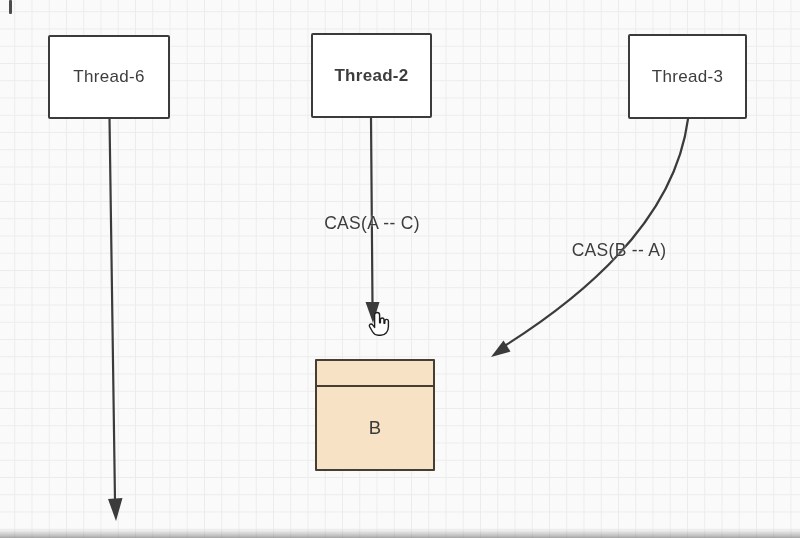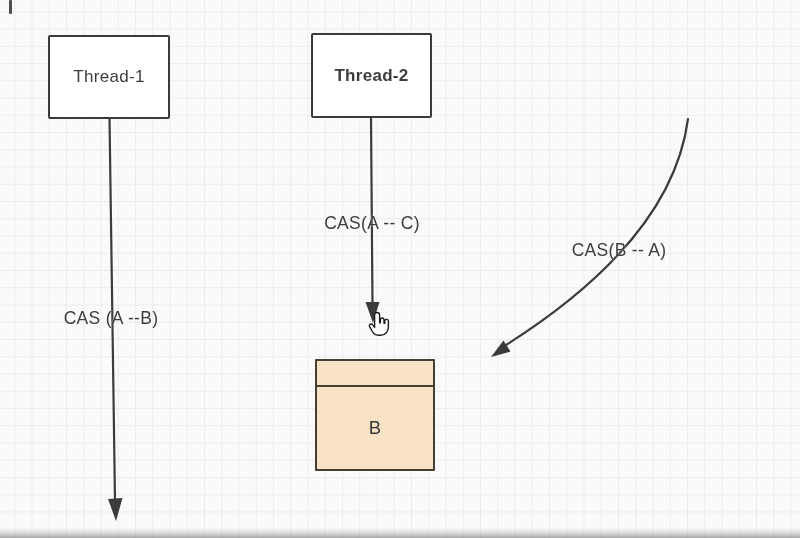--- a/index.html
+++ b/index.html
@@ -135,7 +135,7 @@
   </svg>
 
   <div class="node node-thread1">
-    <span>Thread-1</span>
+    <span>Thread-6</span>
   </div>
   <div class="node node-thread2">
     <span>Thread-2</span>

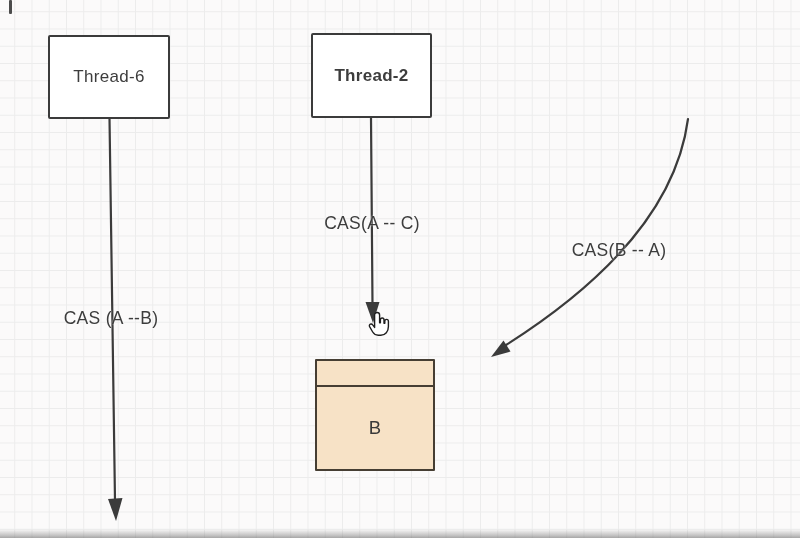--- a/index.html
+++ b/index.html
@@ -140,6 +140,9 @@
   <div class="node node-thread2">
     <span>Thread-2</span>
   </div>
+  <div class="node node-thread3">
+    <span>Thread-3</span>
+  </div>
 
   <div class="edge-label label-cas1">CAS (A --B)</div>
   <div class="edge-label label-cas3">CAS(B -- A)</div>

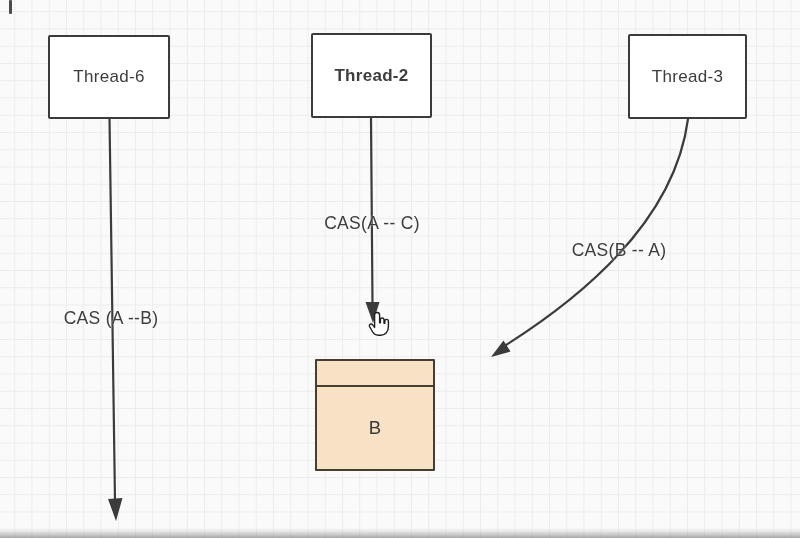--- a/index.html
+++ b/index.html
@@ -144,7 +144,6 @@
     <span>Thread-3</span>
   </div>
 
-  <div class="edge-label label-cas1">CAS (A --B)</div>
   <div class="edge-label label-cas3">CAS(B -- A)</div>
   <div class="edge-label label-cas2">CAS(A -- C)</div>
 

